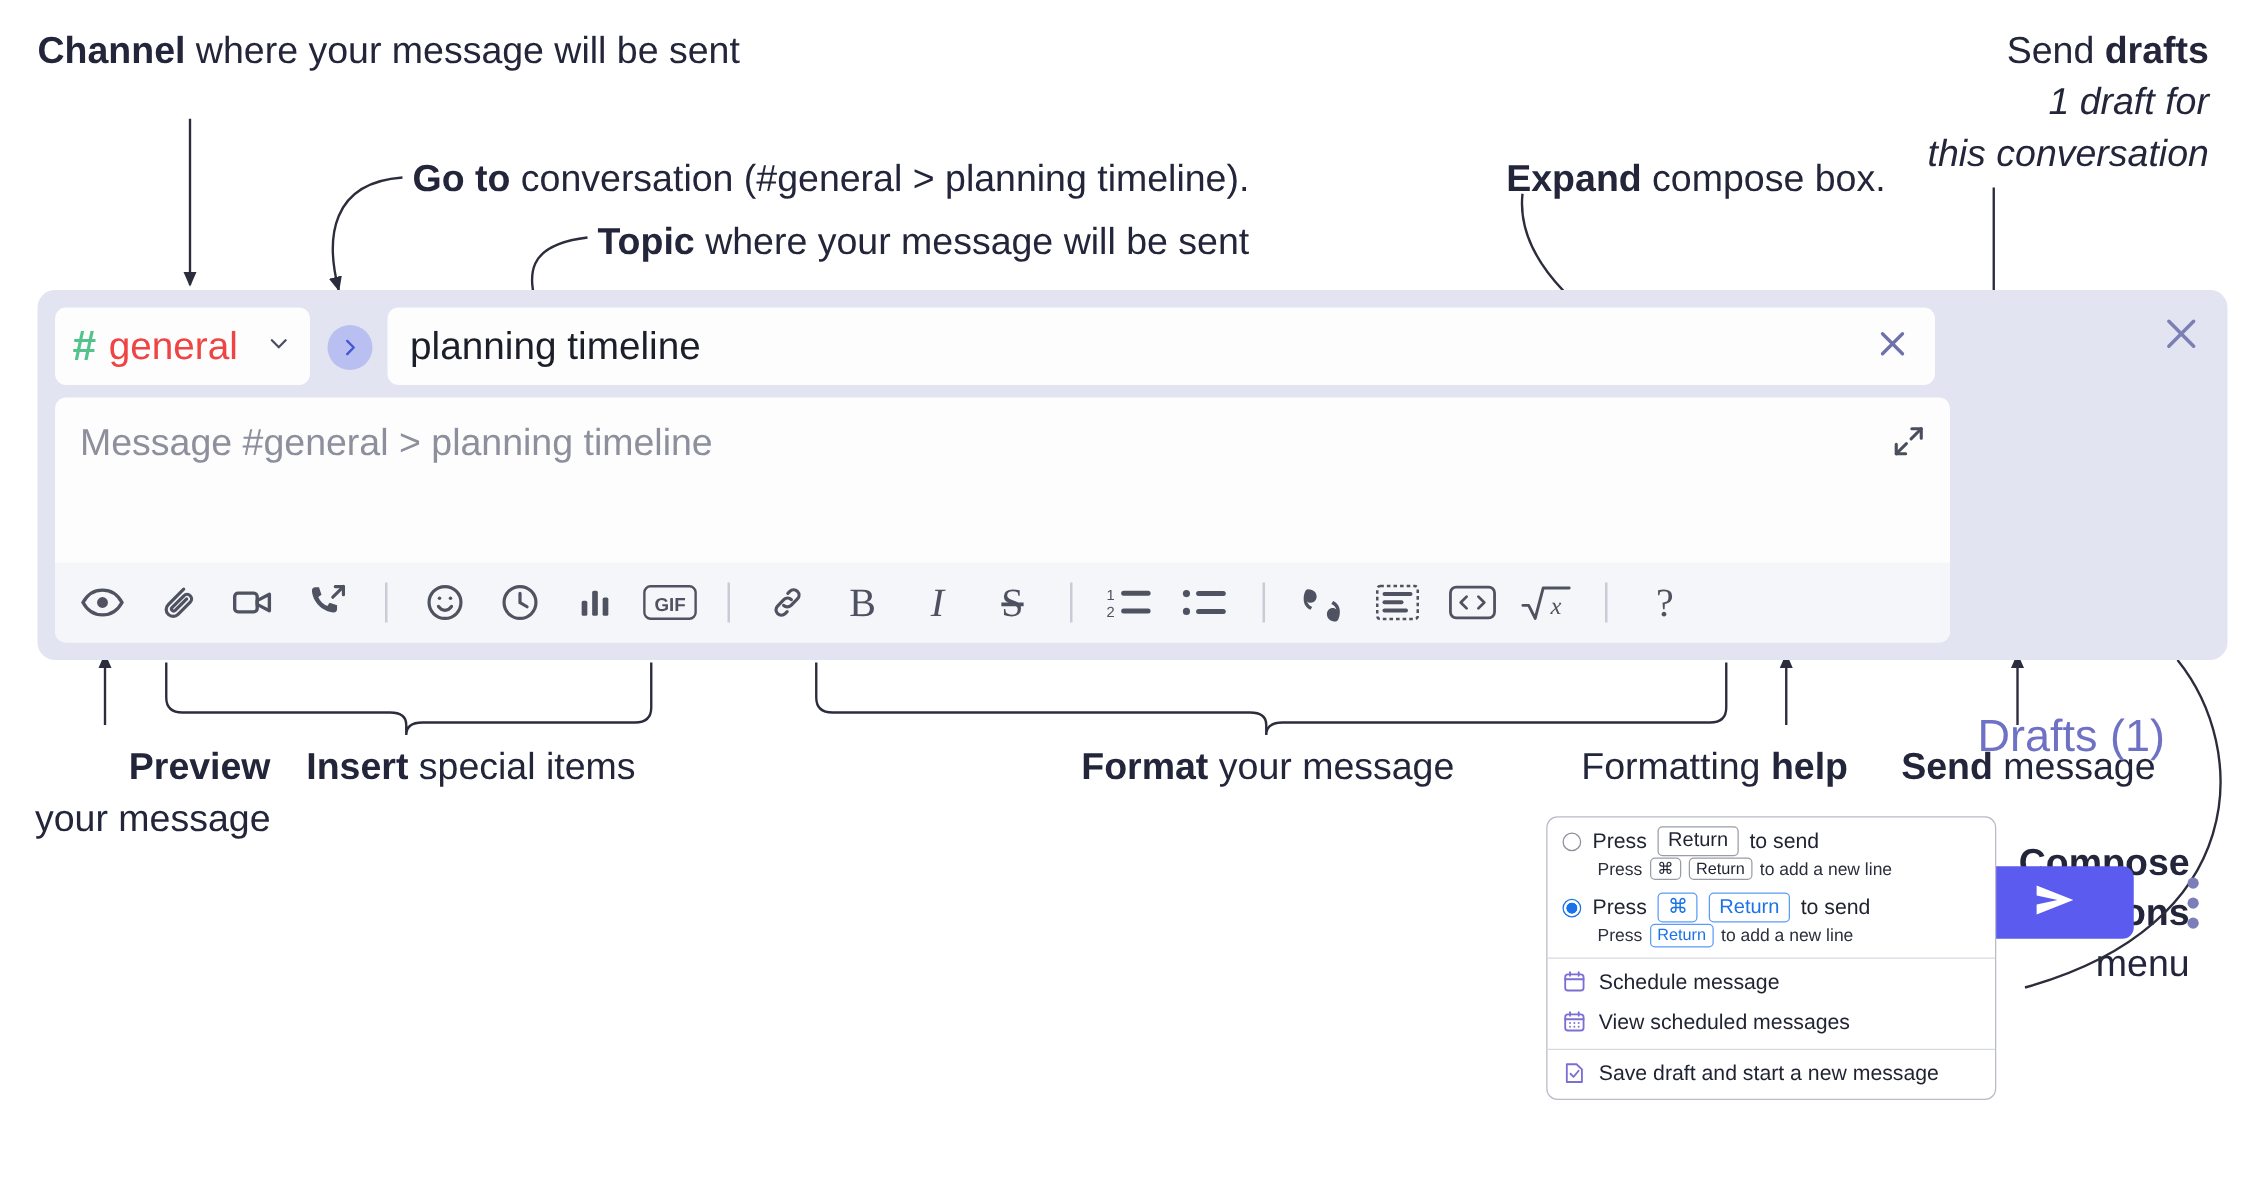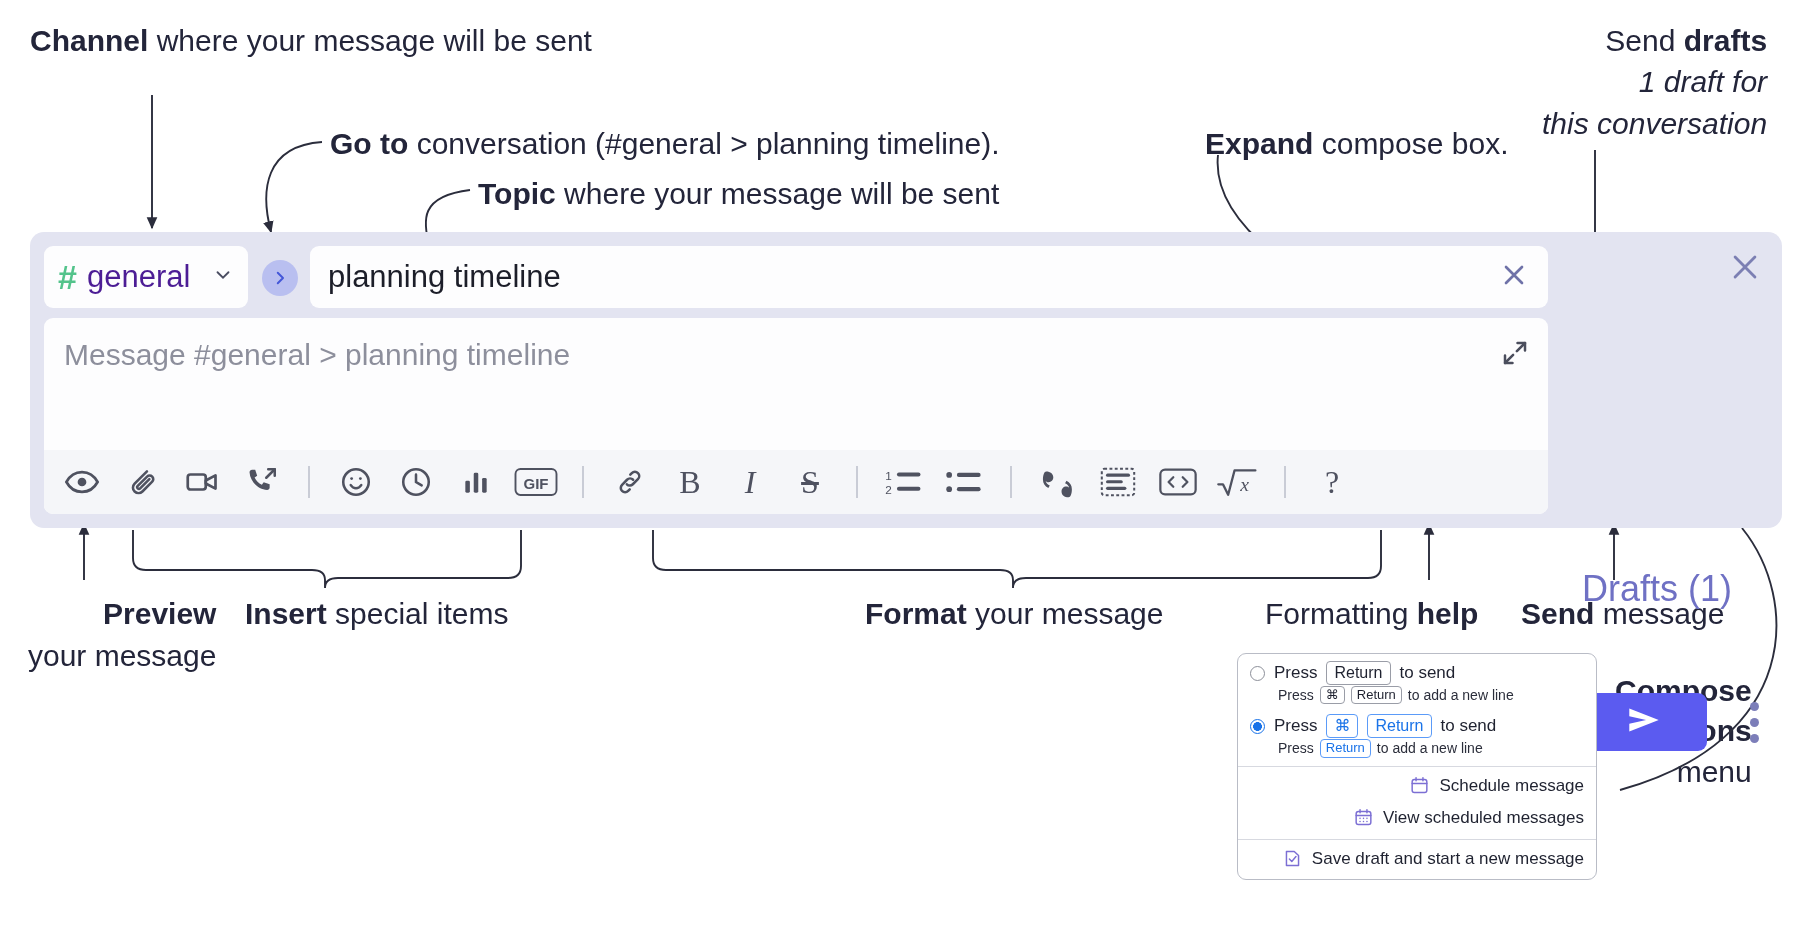--- a/index.html
+++ b/index.html
@@ -34,7 +34,7 @@
     padding:0 14px;box-sizing:border-box;gap:10px;
   }
   #channel-picker .hash{color:#53c38b;font-size:34px;font-weight:700;line-height:1;}
-  #channel-picker .cname{font-size:31px;color:#4c1d95;}
+  #channel-picker .cname{font-size:31px;color:#ef4444;}
   #channel-picker .chev{margin-left:auto;color:#4a4d61;}
   #goto-btn{
     position:absolute;left:218px;top:14px;width:36px;height:36px;border-radius:50%;

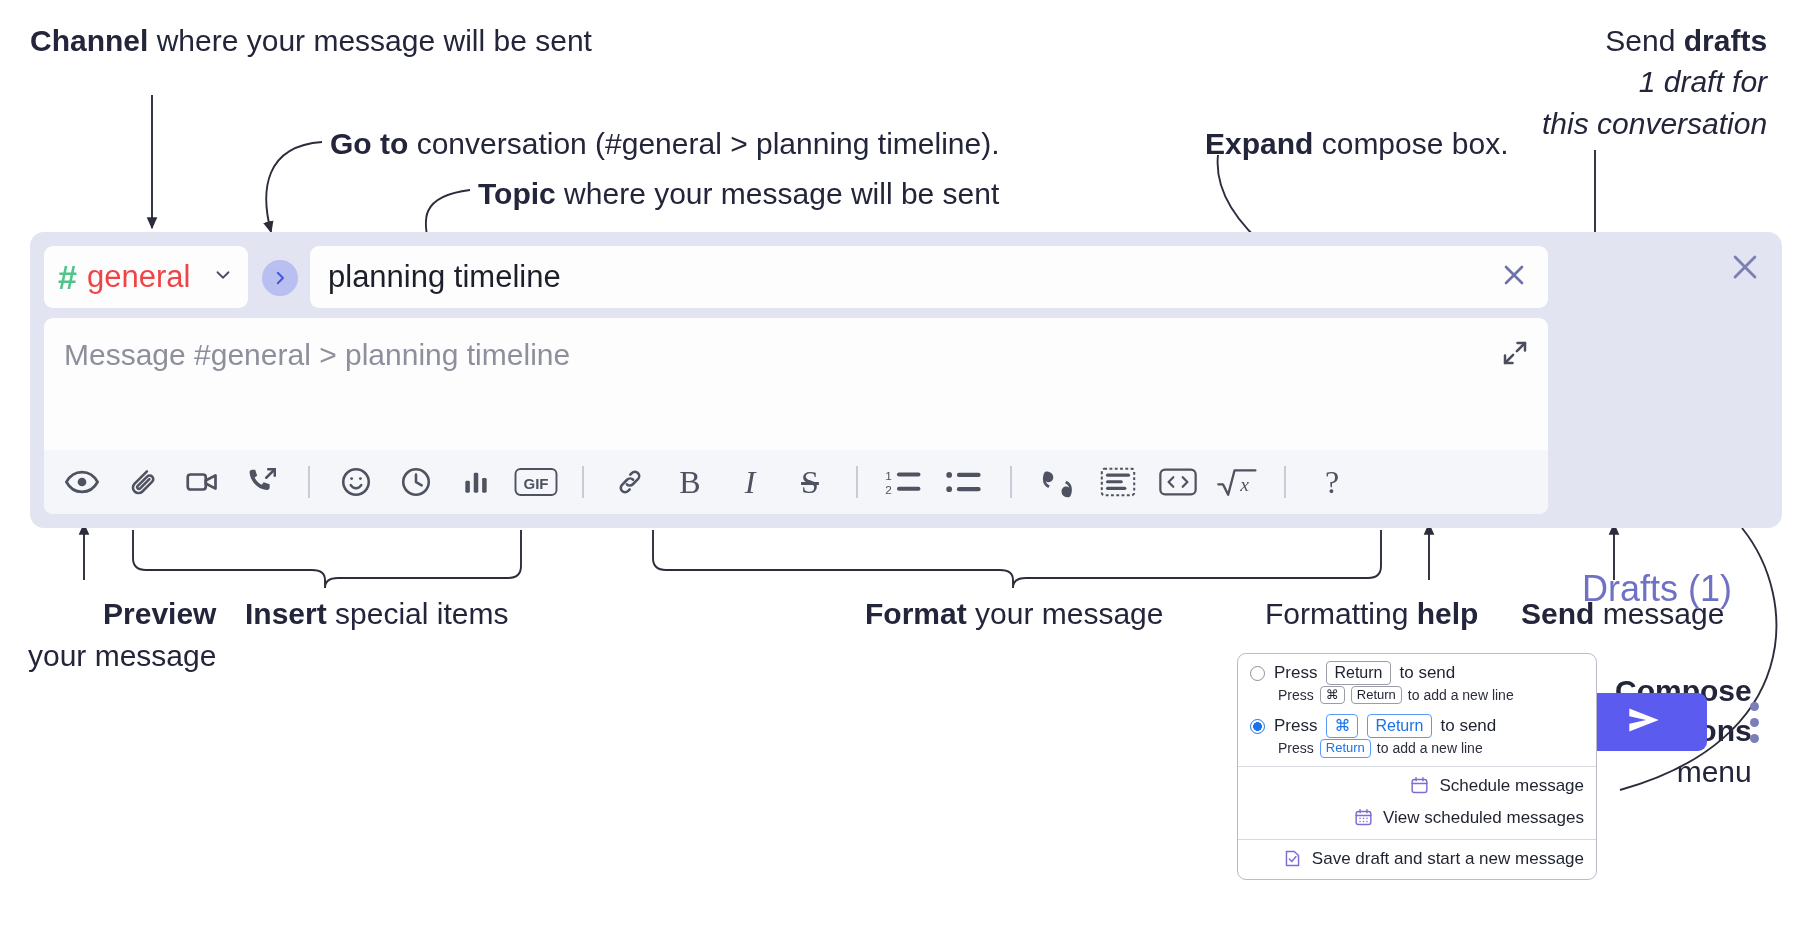--- a/index.html
+++ b/index.html
@@ -52,7 +52,7 @@
   
   #message-box{
     position:absolute;left:0;top:72px;width:100%;height:196px;
-    background:#fdfdfe;border-radius:9px;overflow:hidden;
+    background:#fdfdfe;border-radius:9px;overflow:hidden;padding-left:12px;
   }
   #message-placeholder{
     position:absolute;left:20px;top:20px;font-size:30px;color:#8d8f9c;

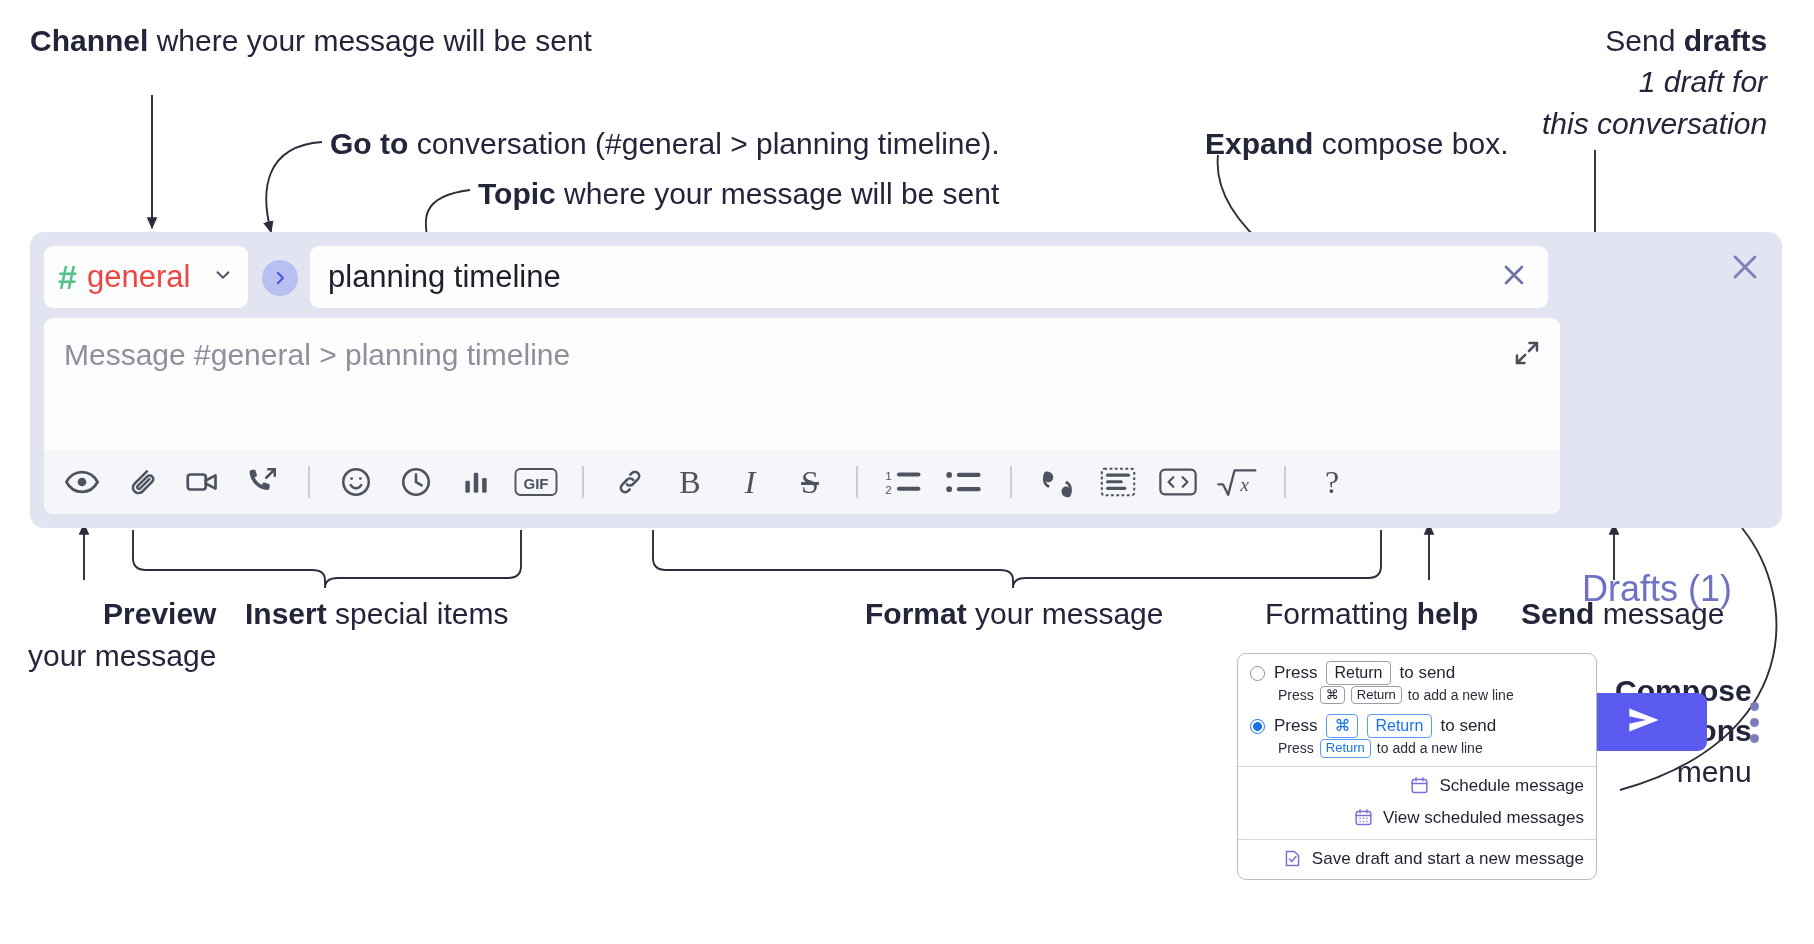--- a/index.html
+++ b/index.html
@@ -105,7 +105,7 @@
   .key.sm{font-size:13px;padding:0px 5px;}
   .key.blue{border-color:#5b9bf8;color:#1a73e8;}
   .divider{height:1px;background:#d7d9e0;}
-  .menu-item{display:flex;align-items:center;gap:10px;padding:6px 12px;justify-content:flex-end;}
+  .menu-item{display:flex;align-items:center;gap:10px;padding:6px 12px;}
   .menu-item .mi-label{font-size:17px;color:#1f2230;}
   .mi-icon{width:19px;height:19px;flex:none;color:#7c6fd4;}
 </style>

